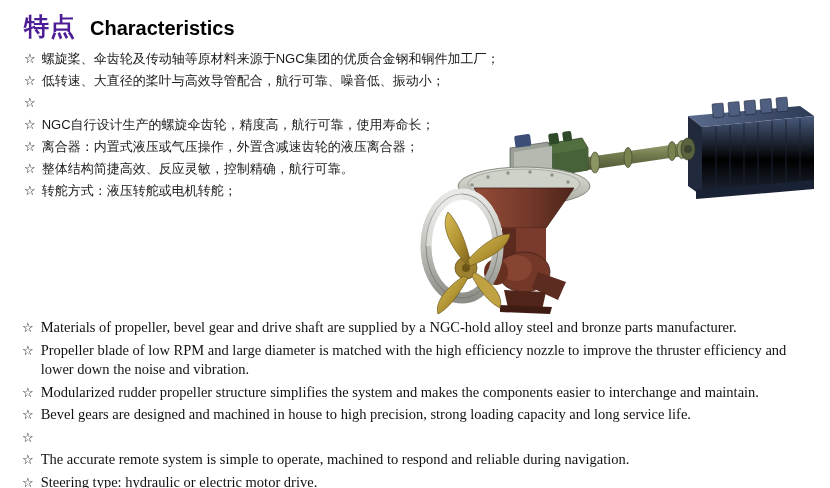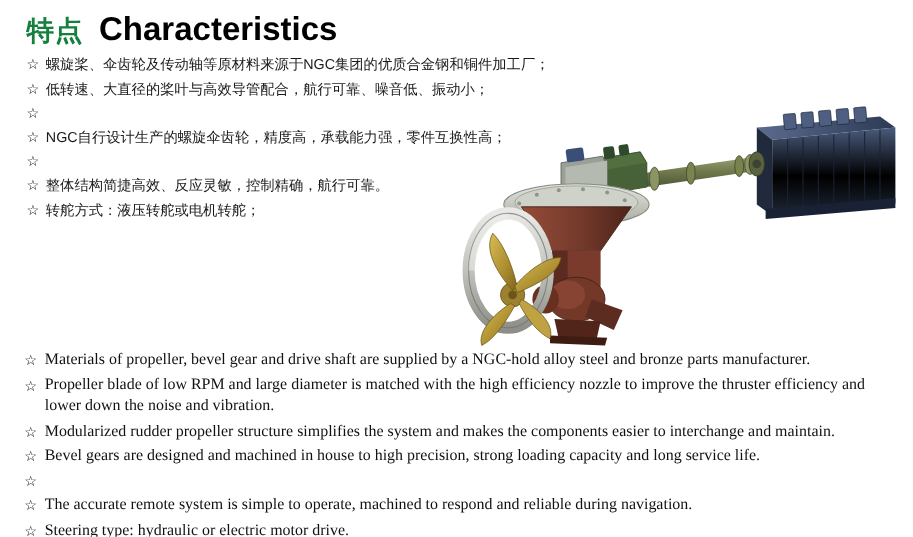--- a/index.html
+++ b/index.html
@@ -28,7 +28,7 @@
     font-family: "Liberation Sans", sans-serif;
     font-weight: bold;
     font-size: 25px;
-    color: #15803d;
+    color: #4c1d95;
     letter-spacing: 1px;
     text-align: right;
   }

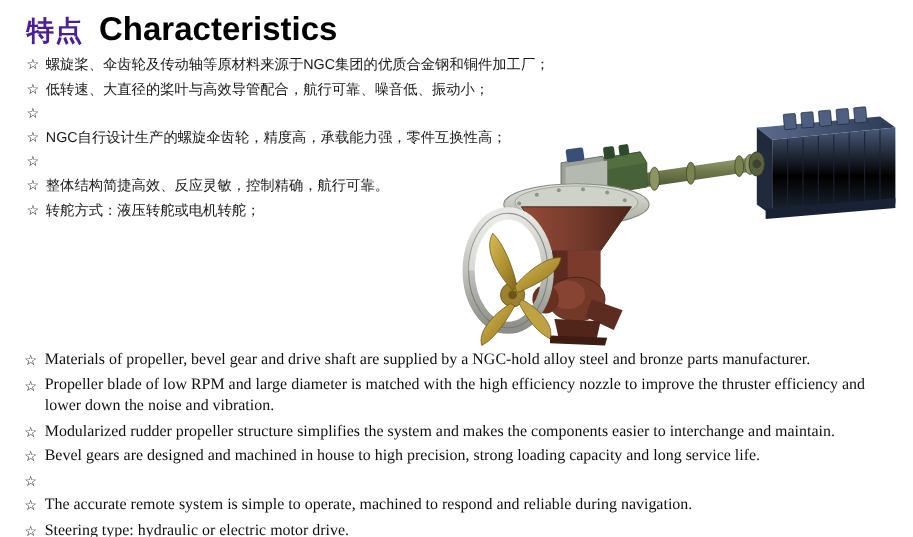--- a/index.html
+++ b/index.html
@@ -35,7 +35,7 @@
   .header .en-title {
     font-family: "Liberation Sans", sans-serif;
     font-weight: bold;
-    font-size: 30px;
+    font-size: 20px;
     color: #000000;
     letter-spacing: 0px;
   }

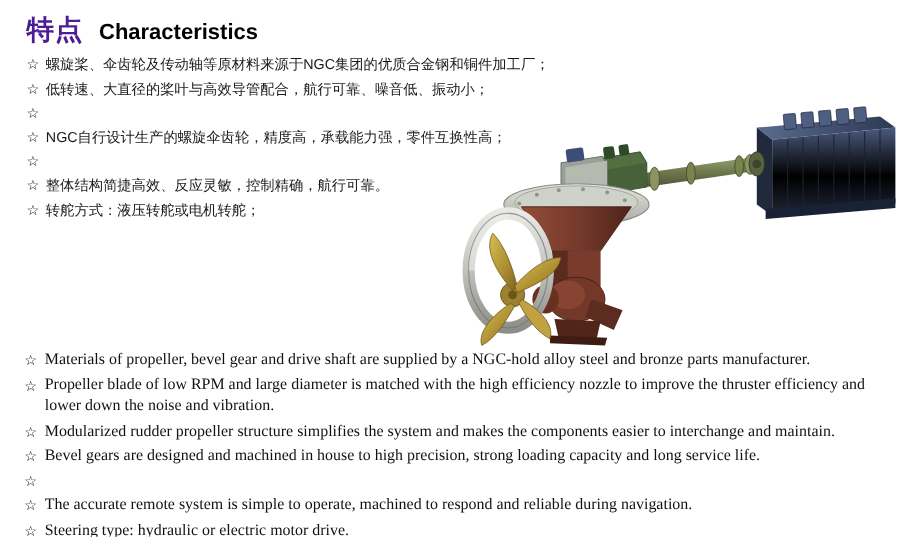--- a/index.html
+++ b/index.html
@@ -119,7 +119,7 @@
     </div>
     <div class="cn-item">
       <span class="star">☆</span>
-      <span>NGC自行设计生产的螺旋伞齿轮，精度高，承载能力强，零件互换性高；</span>
+      <span>NGC自行设计生产的螺旋伞齿轮，精度高，航行可靠，使用寿命长；</span>
     </div>
     <div class="cn-item">
       <span class="star">☆</span>

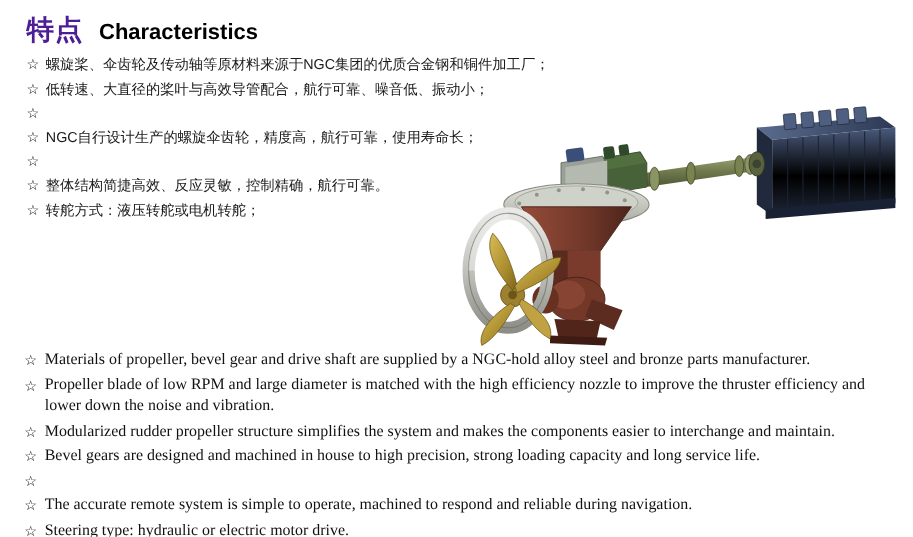--- a/index.html
+++ b/index.html
@@ -123,6 +123,7 @@
     </div>
     <div class="cn-item">
       <span class="star">☆</span>
+      <span>离合器：内置式液压或气压操作，外置含减速齿轮的液压离合器；</span>
     </div>
     <div class="cn-item">
       <span class="star">☆</span>

